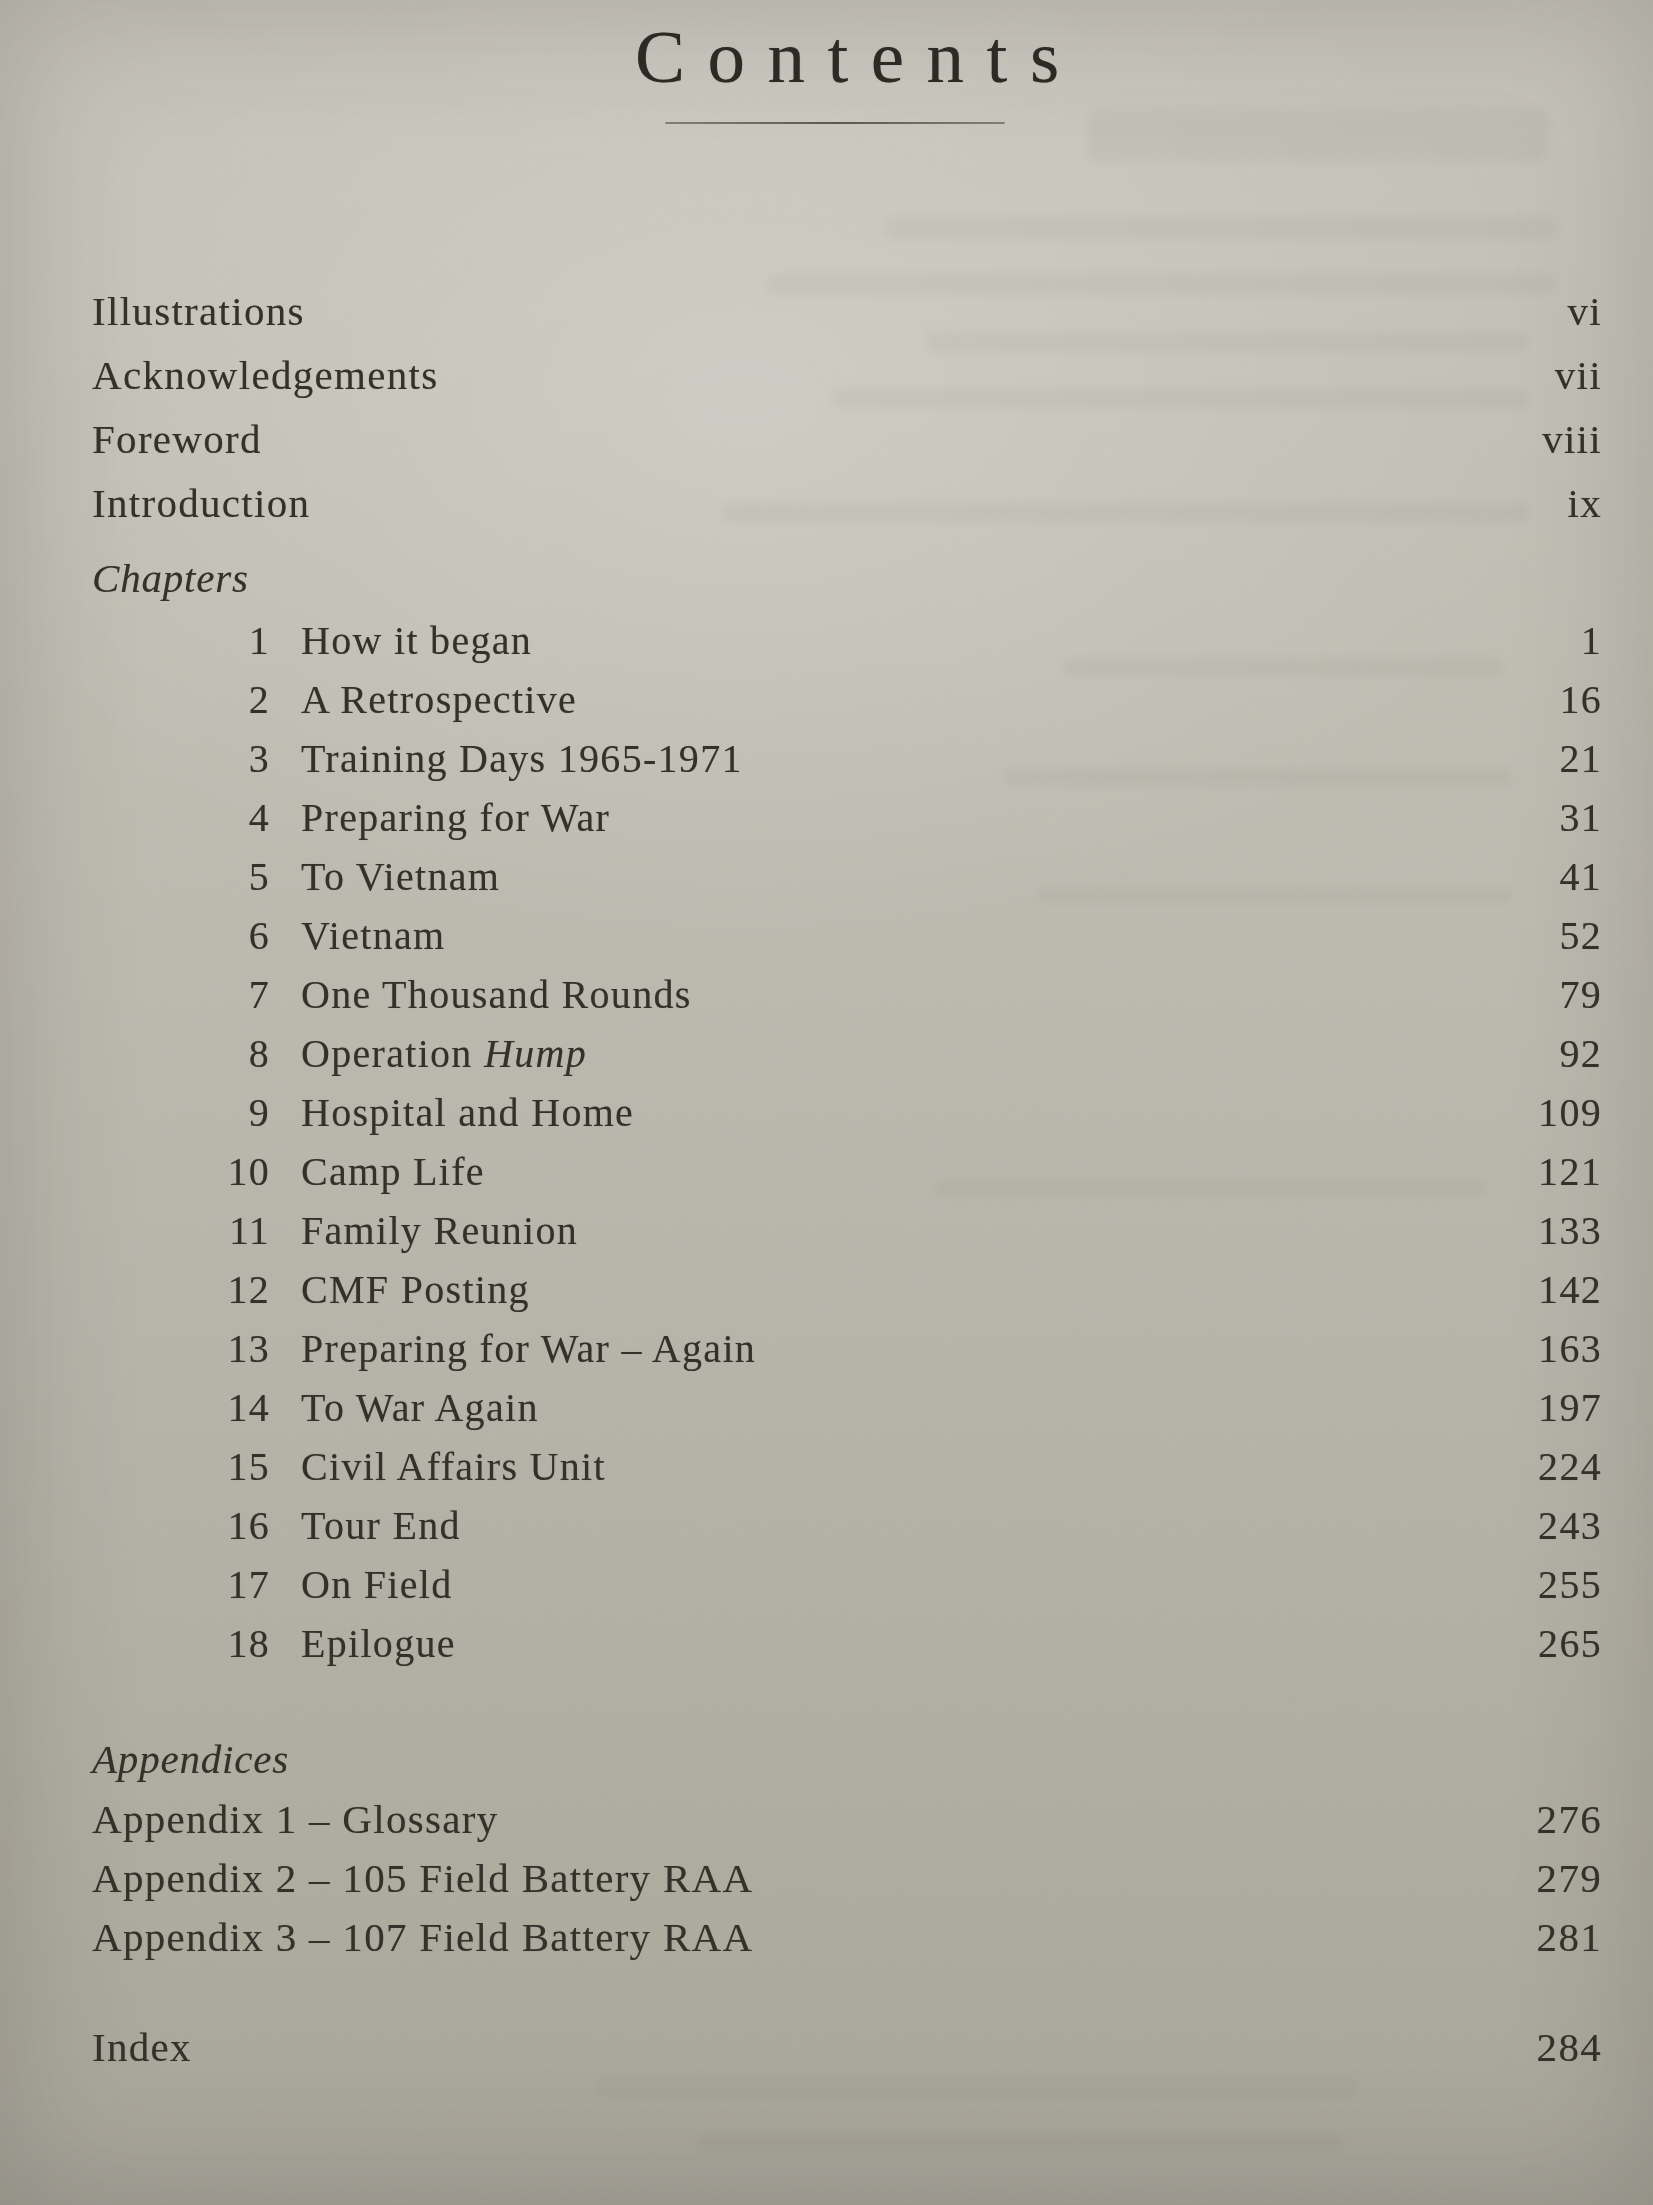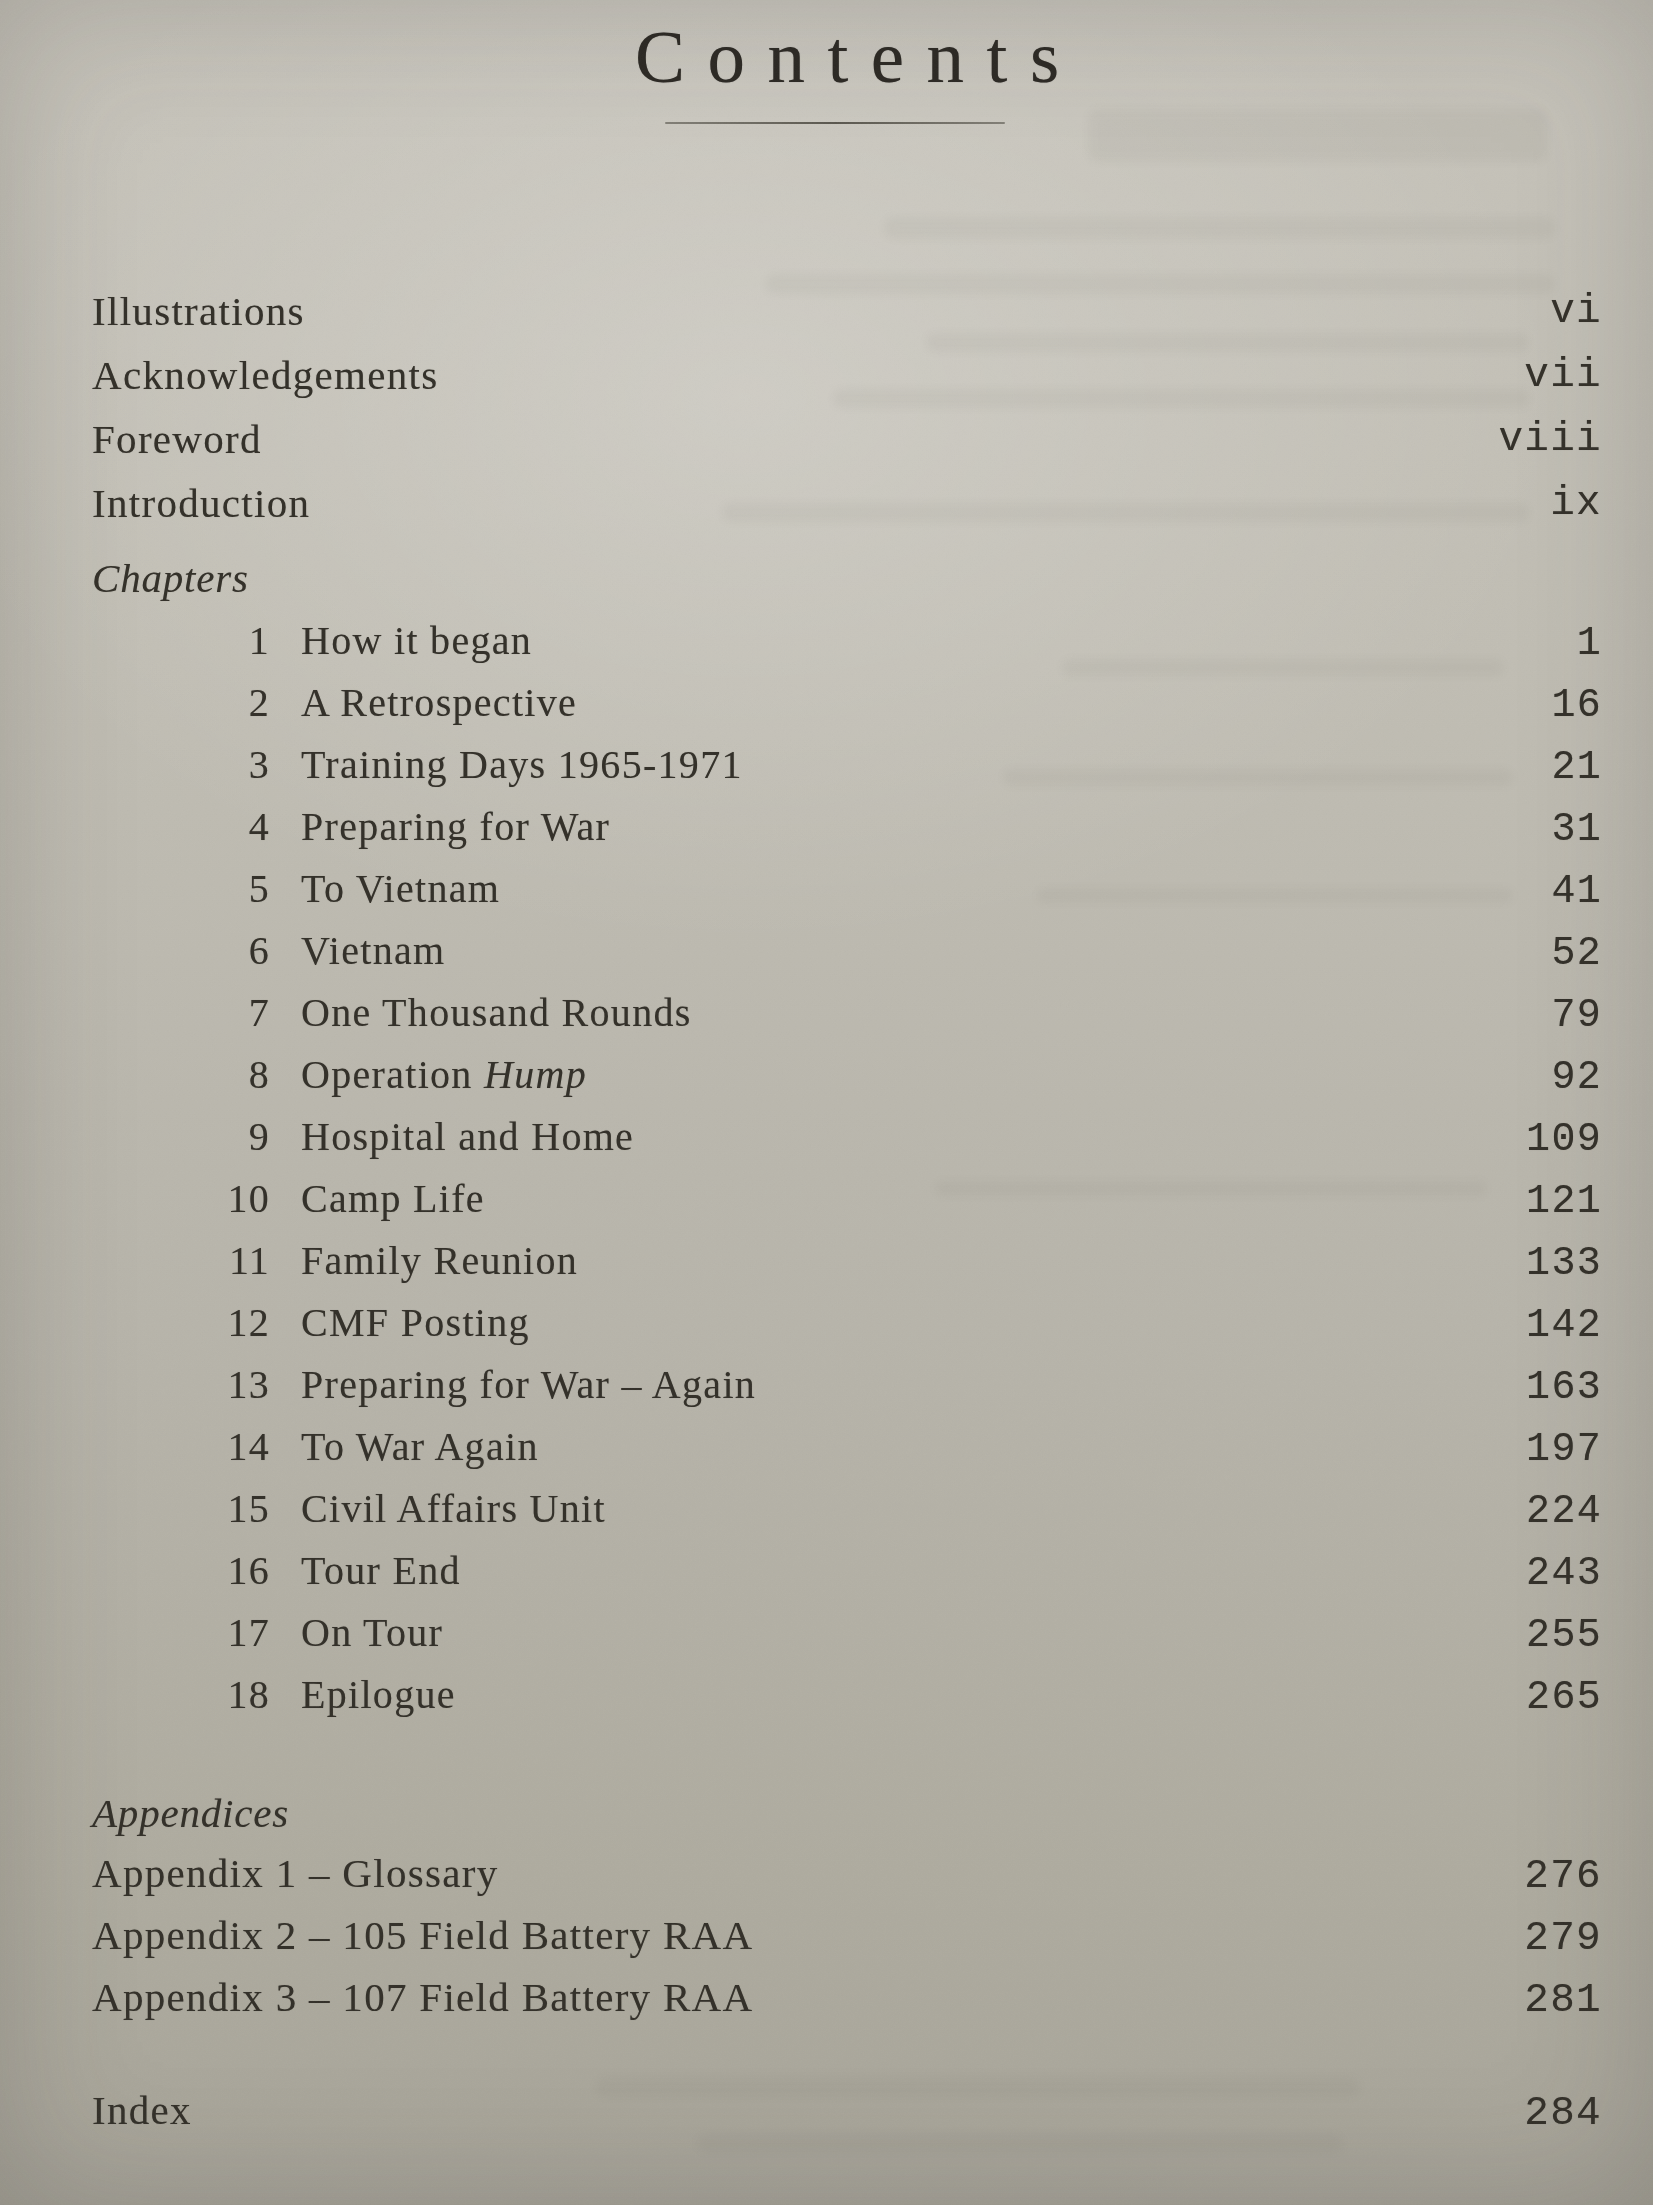--- a/index.html
+++ b/index.html
@@ -51,7 +51,7 @@
     letter-spacing: 1.3px;
     text-shadow: 0 0 0.8px rgba(50,47,40,0.35);
   }
-  .row .pagenum { margin-left: auto; text-align: right; font-family: Liberation Mono, monospace; }
+  .row .pagenum { margin-left: auto; text-align: right; }
   
   .front-matter { margin-top: 155px; }
   .front-matter .row { line-height: 64px; align-items: center; }

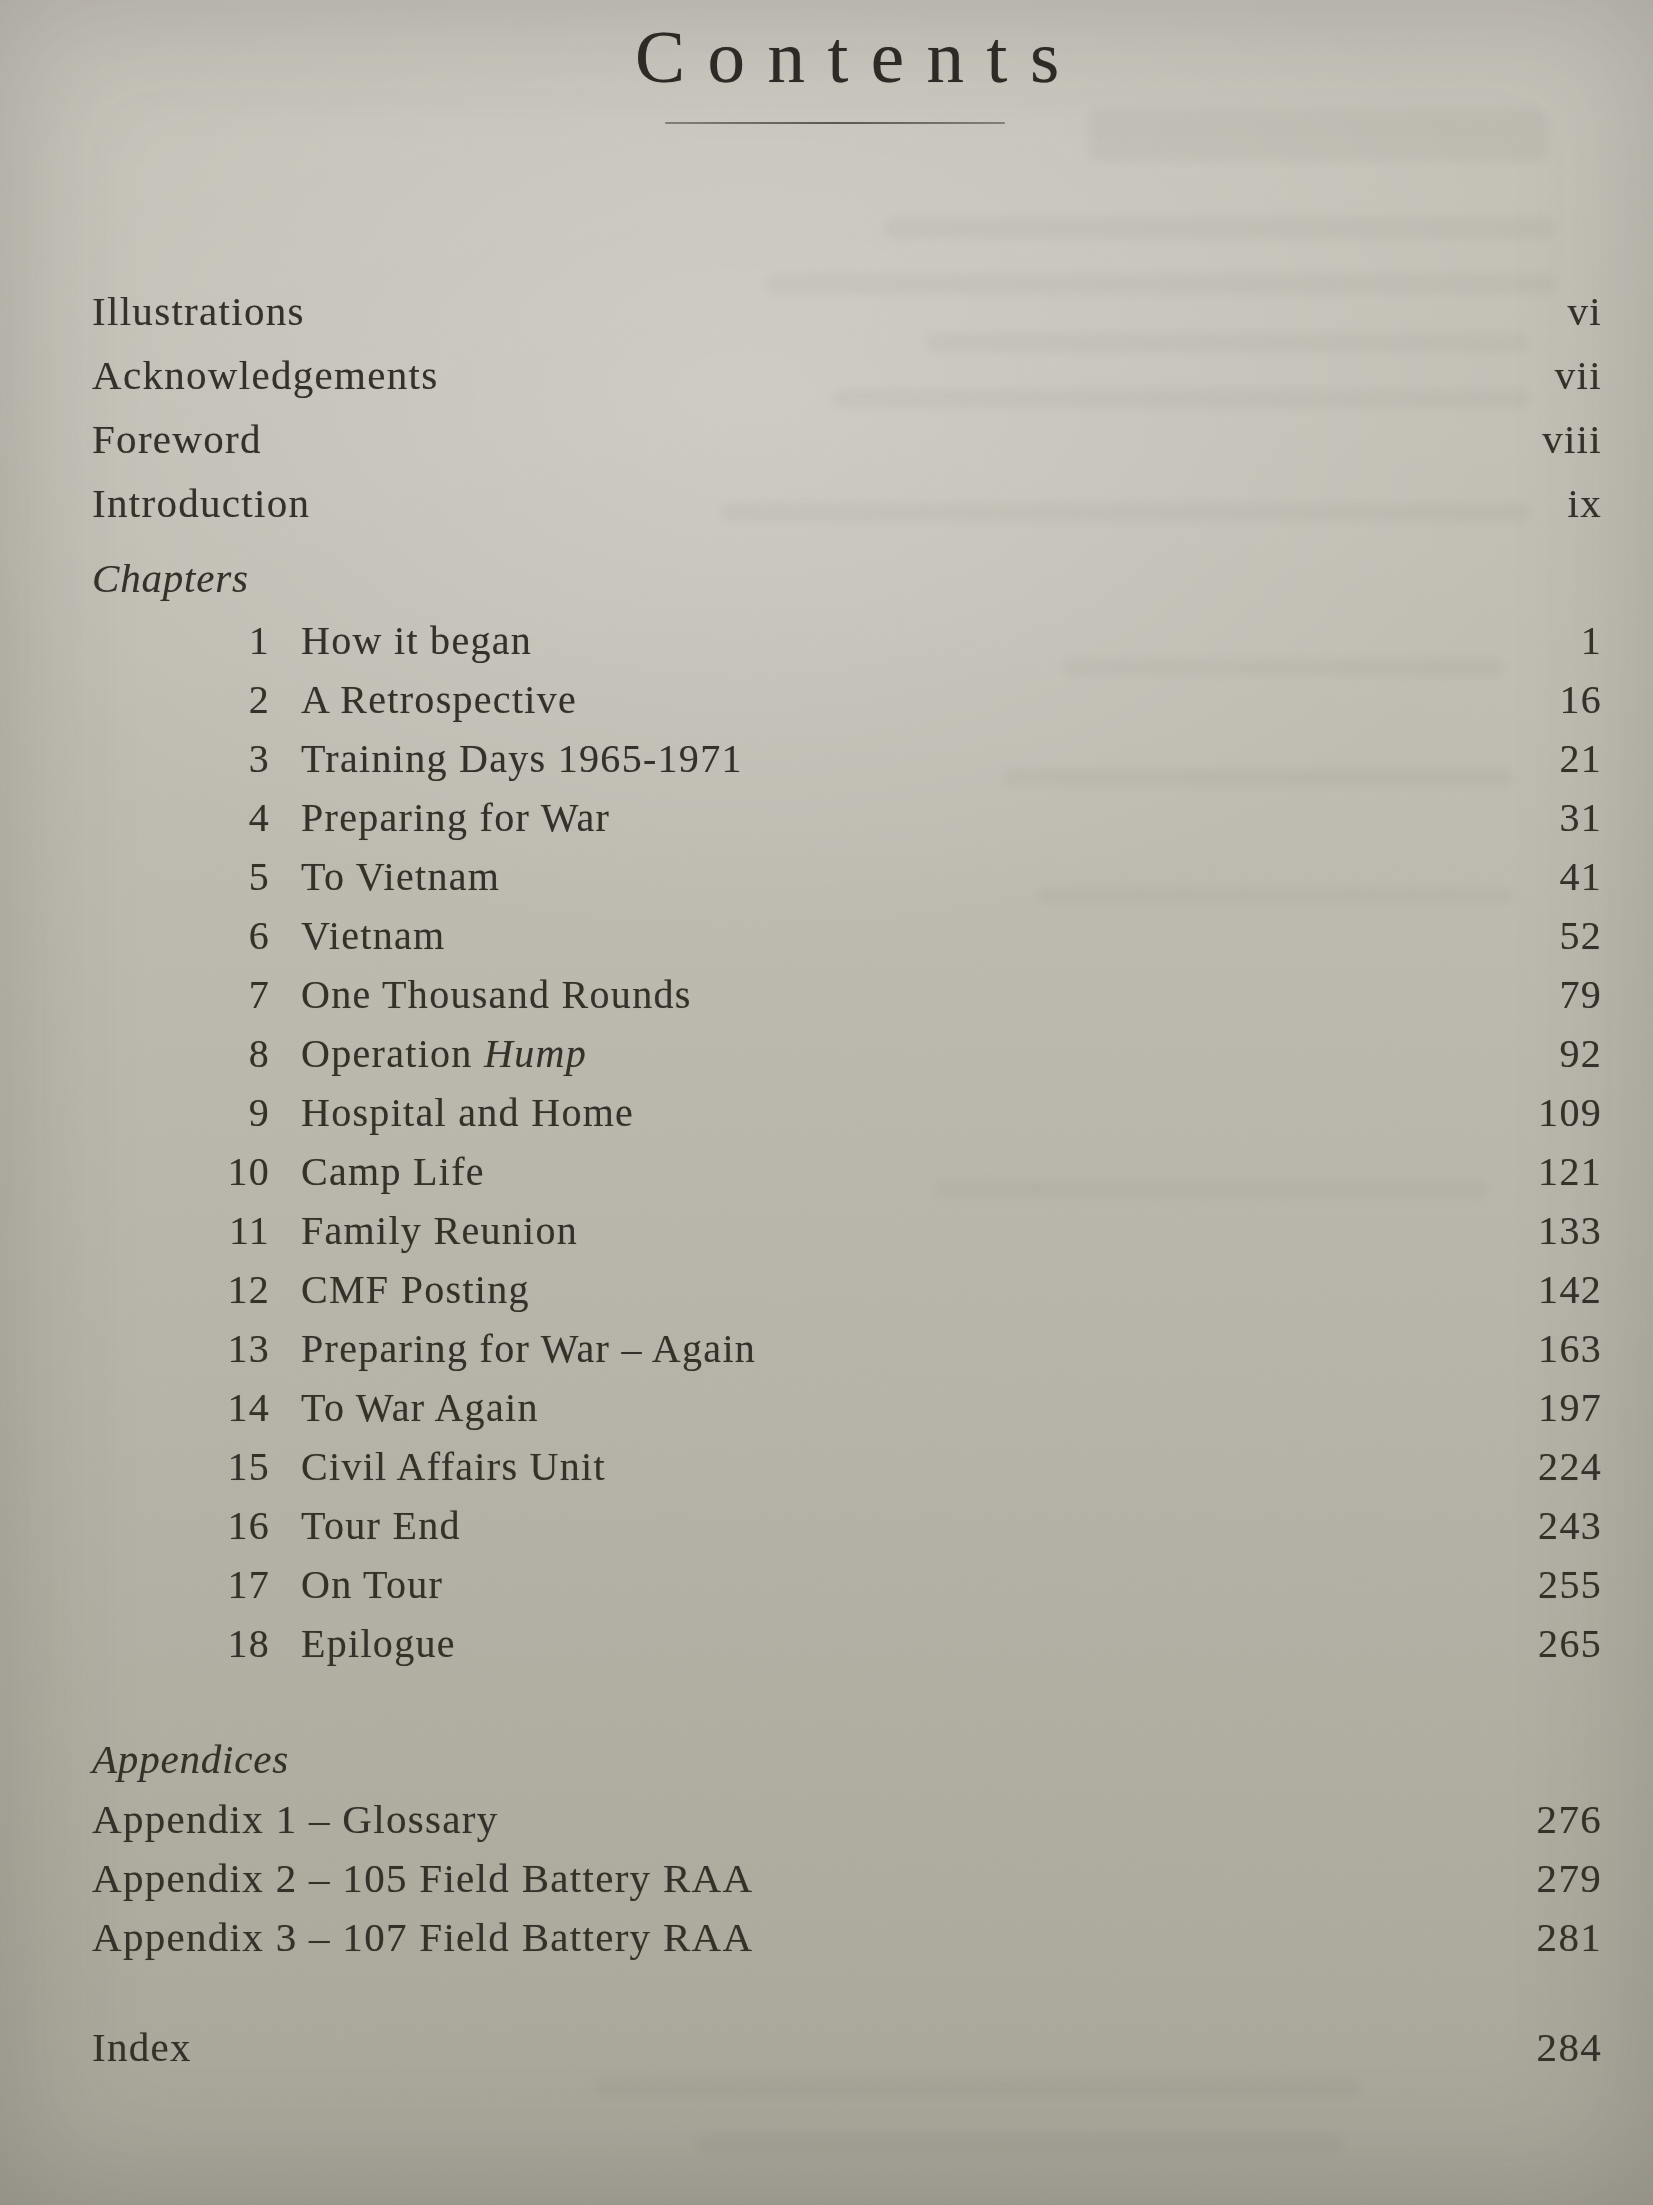--- a/index.html
+++ b/index.html
@@ -241,7 +241,7 @@
 
   <li class="row">
     <span class="chapnum">17</span>
-    <span class="chapter-title"><span>On Tour</span><span class="ital"></span></span>
+    <span class="chapter-title"><span>On Field</span><span class="ital"></span></span>
     <span class="pagenum">255</span>
   </li>
 

